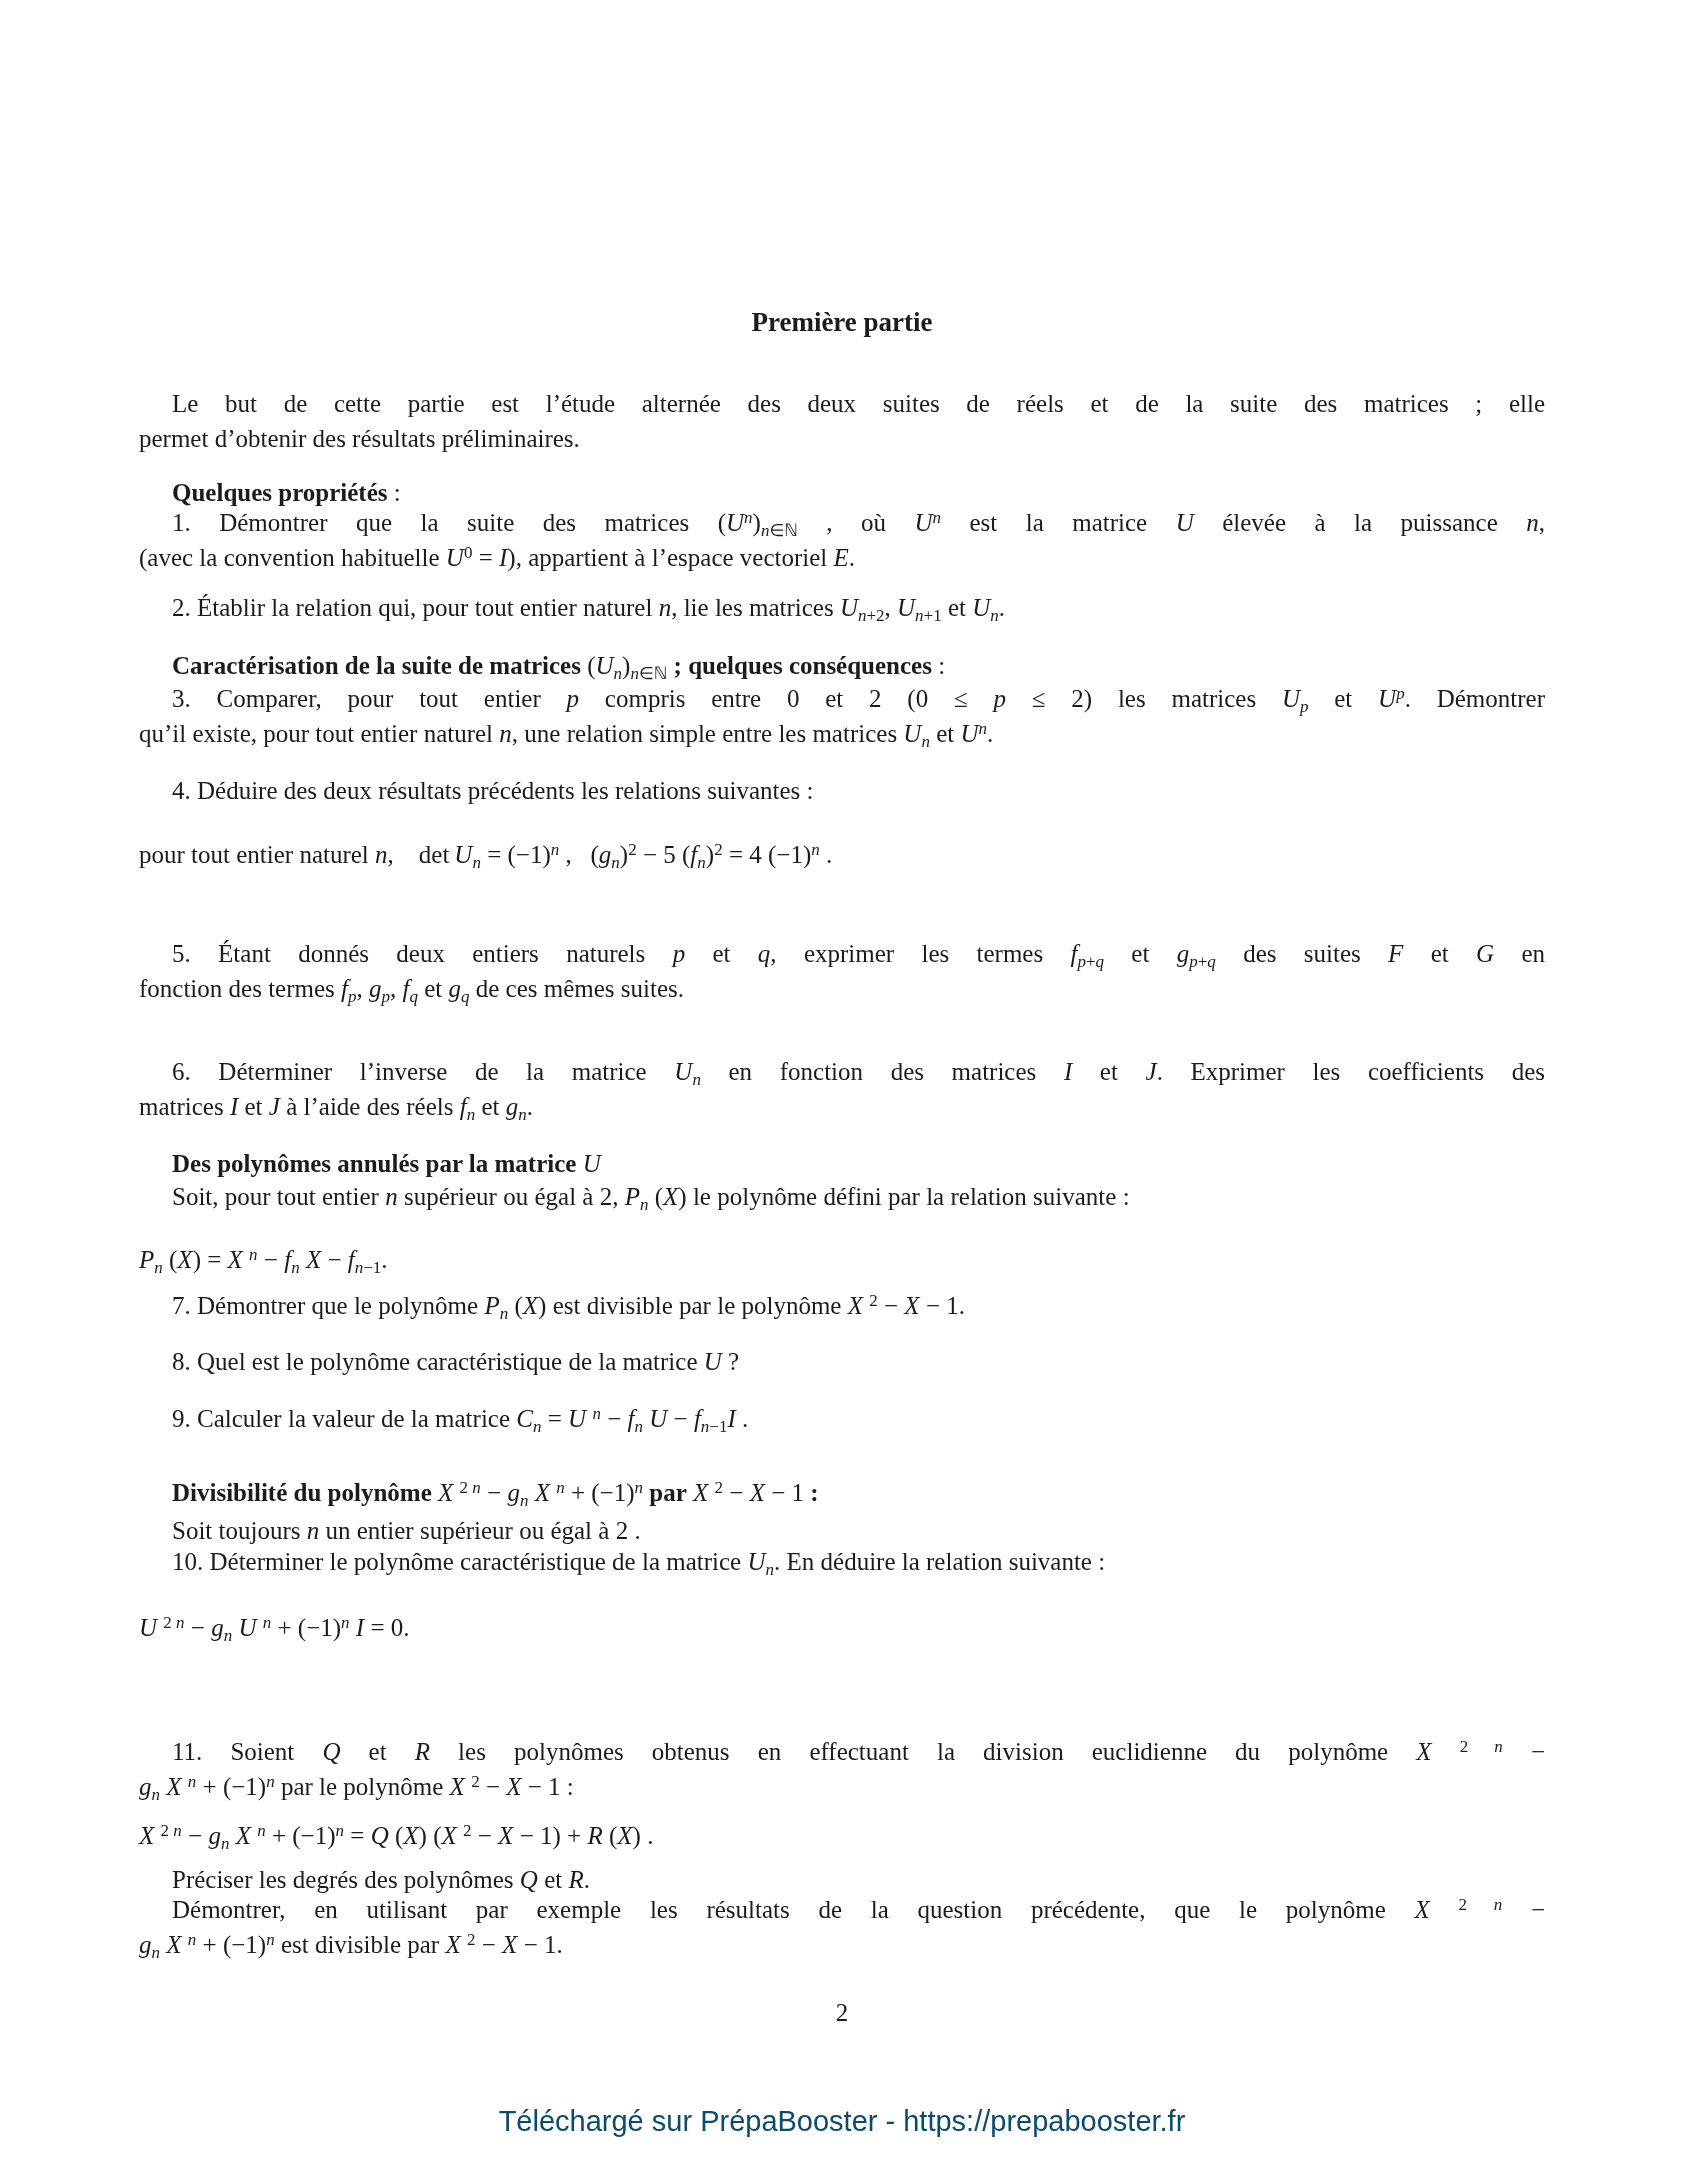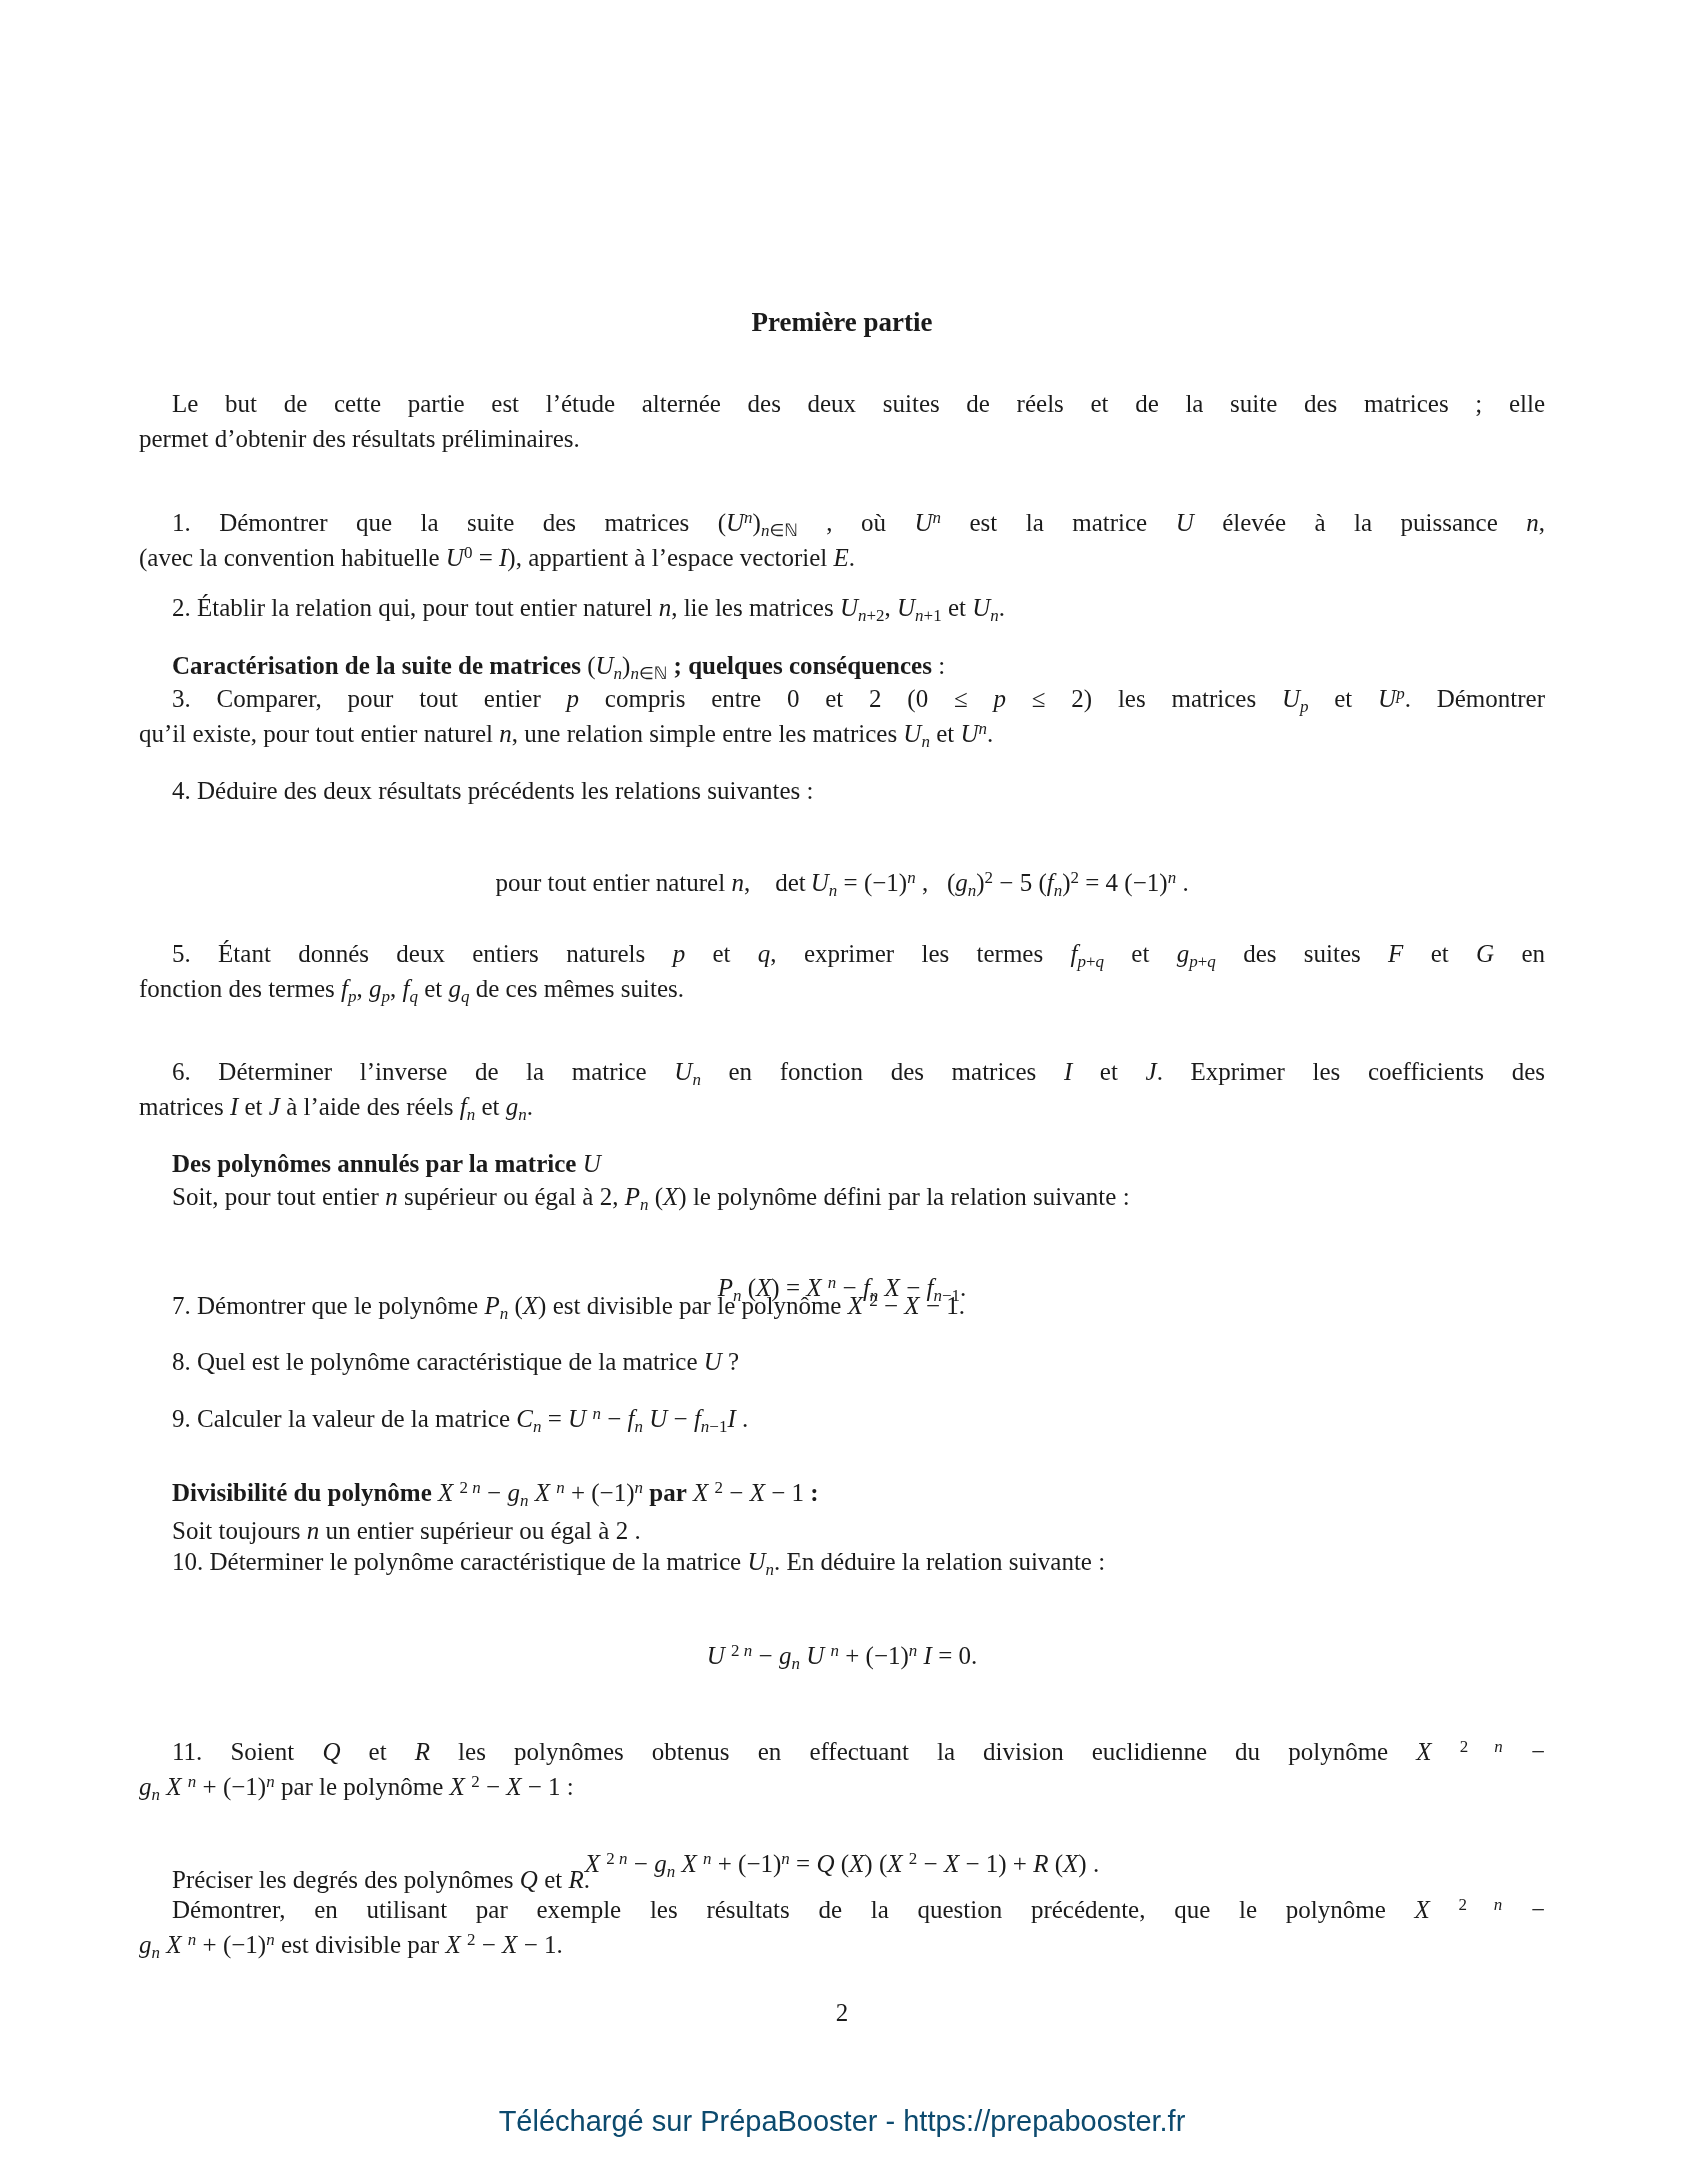--- a/index.html
+++ b/index.html
@@ -31,6 +31,9 @@
 
   <div class="block title" style="top:305px">Première partie</div>
 
+  <div class="block" style="top:475px">
+    <div class="line indent"><b>Quelques propriétés</b> :</div>
+  </div>
 
   <div class="block" style="top:505px">
     <div class="line j indent">1.  Démontrer que la suite des matrices (<i>U</i><sup><i>n</i></sup>)<sub><i>n</i>∈ℕ</sub> , où <i>U</i><sup><i>n</i></sup> est la matrice <i>U</i> élevée à la puissance <i>n</i>,</div>

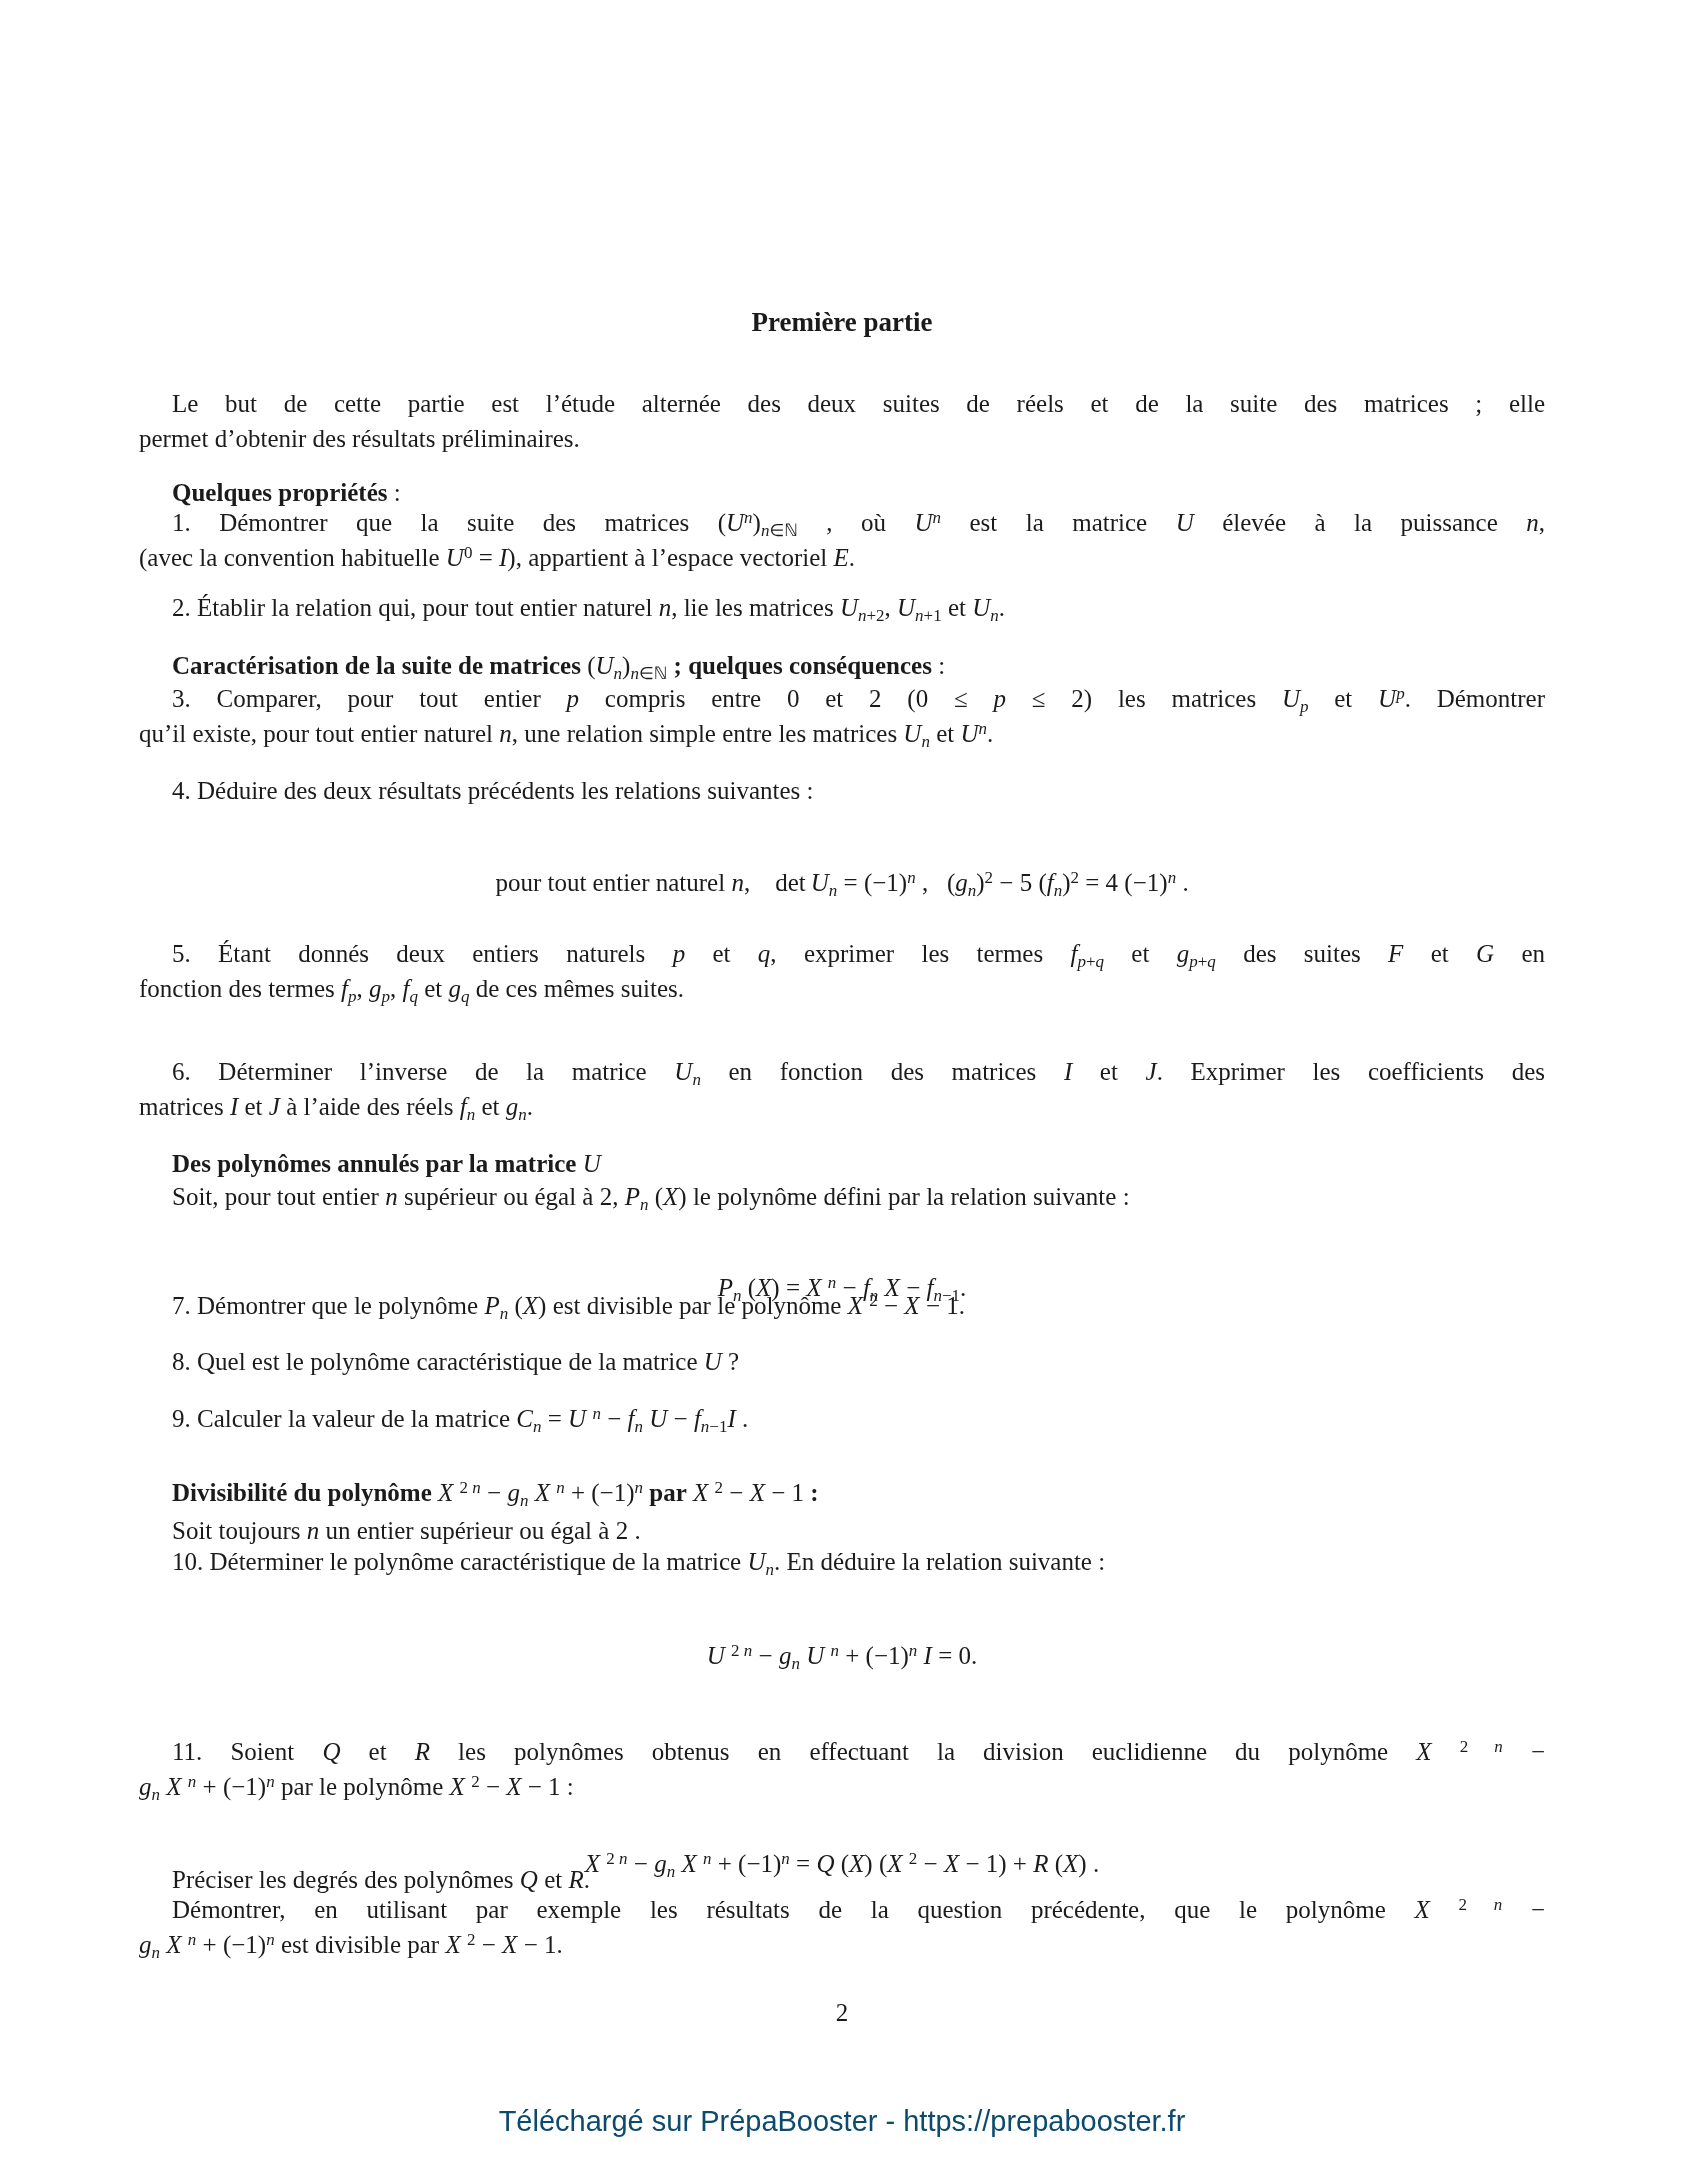--- a/index.html
+++ b/index.html
@@ -10,7 +10,7 @@
   .j{text-align:justify;text-align-last:justify;}
   .indent{text-indent:33px;}
   .title{text-align:center;font-weight:700;font-size:27px;}
-  .equation{text-align:center;margin-top:28px;}
+  .equation{text-align:left;}
   .pagenum{text-align:center;}
   .footer{text-align:center;font-family:"Liberation Sans", sans-serif;font-size:29px;color:#0c4a6e;}
   sup,sub{font-size:68%;line-height:0;}

